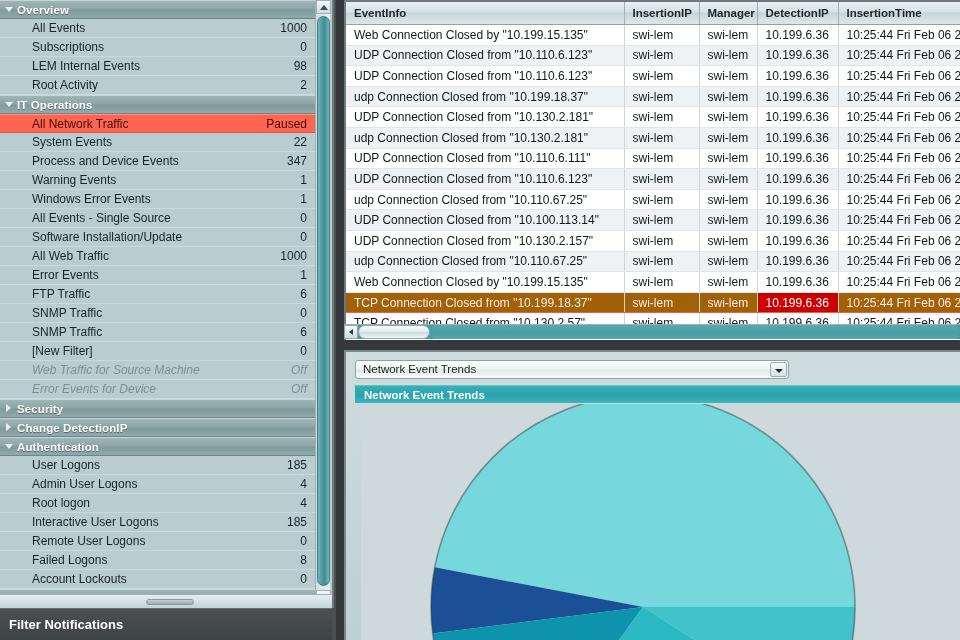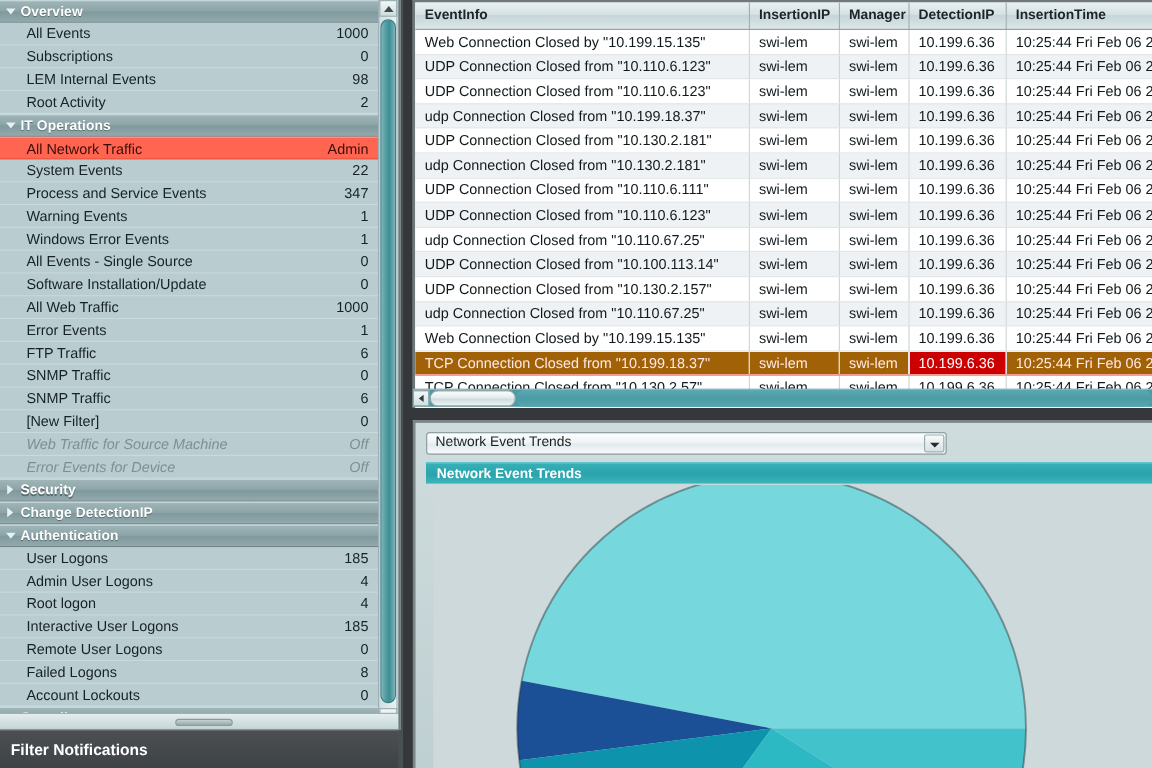--- a/index.html
+++ b/index.html
@@ -60,7 +60,7 @@
     position:relative;height:19px;line-height:19px;
     background:#b9cdd0;
     border-bottom:1px solid #c9dade;
-    padding:0 10px 0 22px;
+    padding:0 10px 0 32px;
     box-sizing:border-box;
     font-size:12px;color:#162226;
     cursor:default;

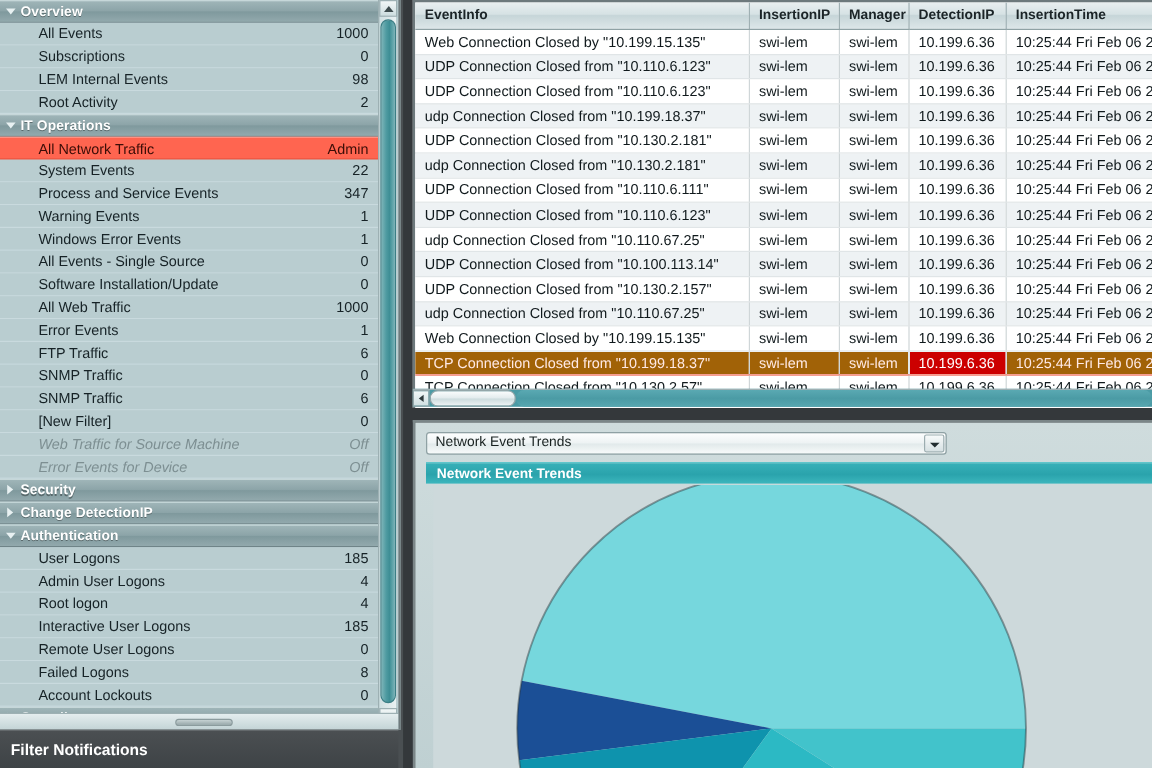--- a/index.html
+++ b/index.html
@@ -274,7 +274,7 @@
           <div class="nav-row"><span class="lbl">LEM Internal Events</span><span class="cnt">98</span></div>
           <div class="nav-row"><span class="lbl">Root Activity</span><span class="cnt">2</span></div>
           <div class="grp-head open"><span class="tri"></span><span>IT Operations</span></div>
-          <div class="nav-row sel"><span class="lbl">All Network Traffic</span><span class="cnt">Admin</span></div>
+          <div class="nav-row sel"><span class="lbl">All Network Traffic</span><span class="cnt">Paused</span></div>
           <div class="nav-row"><span class="lbl">System Events</span><span class="cnt">22</span></div>
           <div class="nav-row"><span class="lbl">Process and Service Events</span><span class="cnt">347</span></div>
           <div class="nav-row"><span class="lbl">Warning Events</span><span class="cnt">1</span></div>

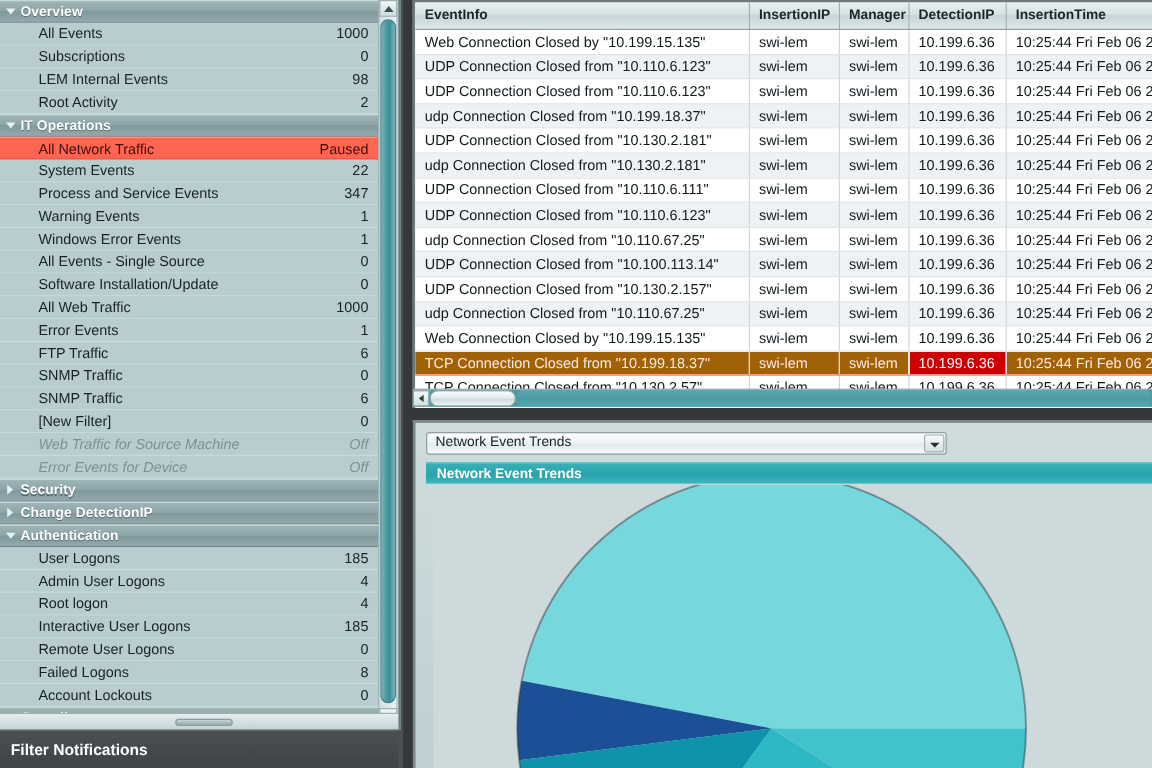--- a/index.html
+++ b/index.html
@@ -276,7 +276,7 @@
           <div class="grp-head open"><span class="tri"></span><span>IT Operations</span></div>
           <div class="nav-row sel"><span class="lbl">All Network Traffic</span><span class="cnt">Paused</span></div>
           <div class="nav-row"><span class="lbl">System Events</span><span class="cnt">22</span></div>
-          <div class="nav-row"><span class="lbl">Process and Service Events</span><span class="cnt">347</span></div>
+          <div class="nav-row"><span class="lbl">Process and Device Events</span><span class="cnt">347</span></div>
           <div class="nav-row"><span class="lbl">Warning Events</span><span class="cnt">1</span></div>
           <div class="nav-row"><span class="lbl">Windows Error Events</span><span class="cnt">1</span></div>
           <div class="nav-row"><span class="lbl">All Events - Single Source</span><span class="cnt">0</span></div>

